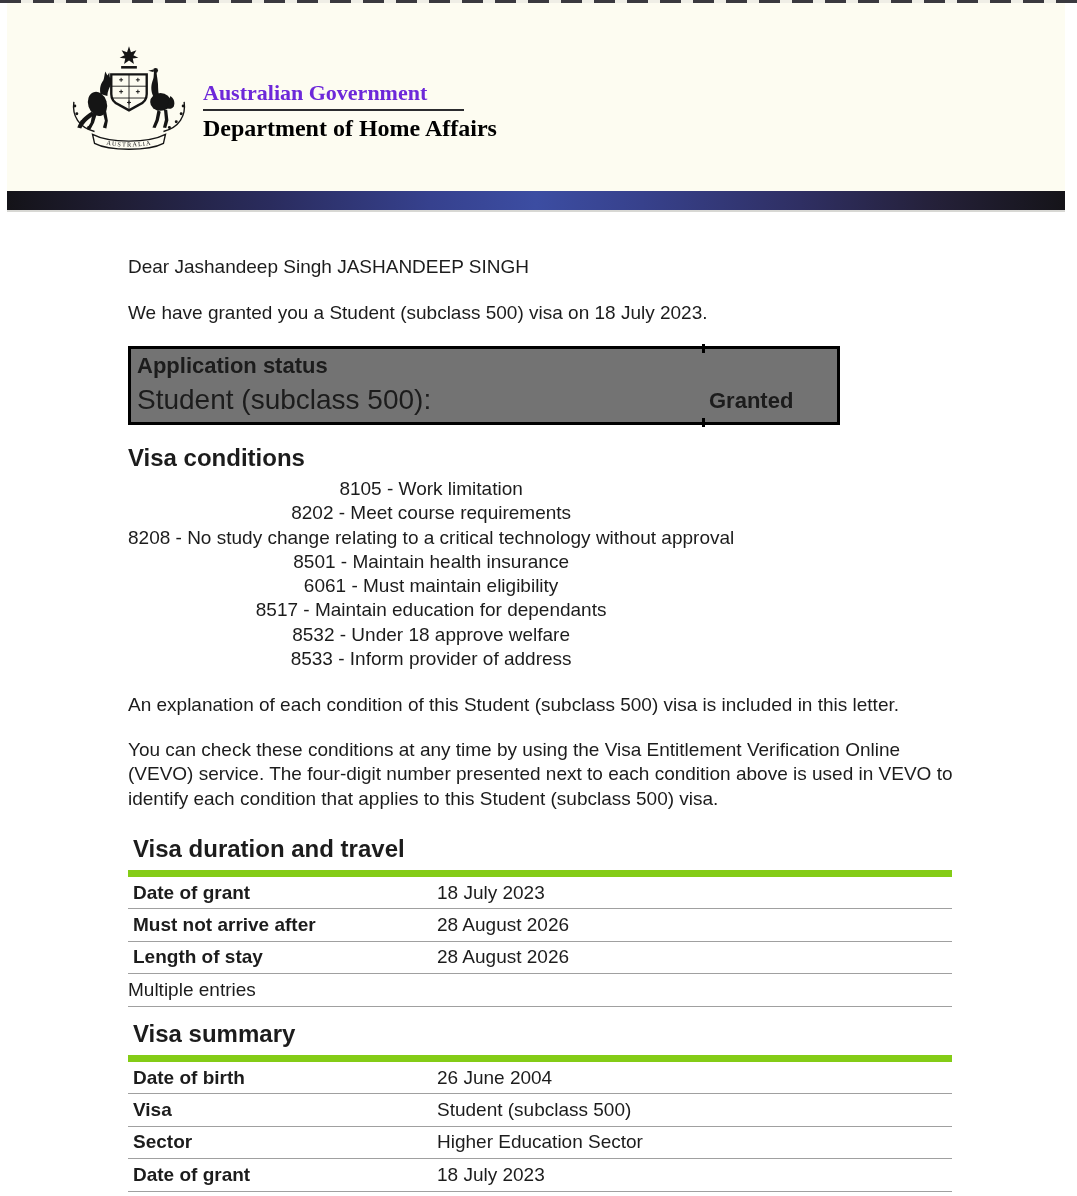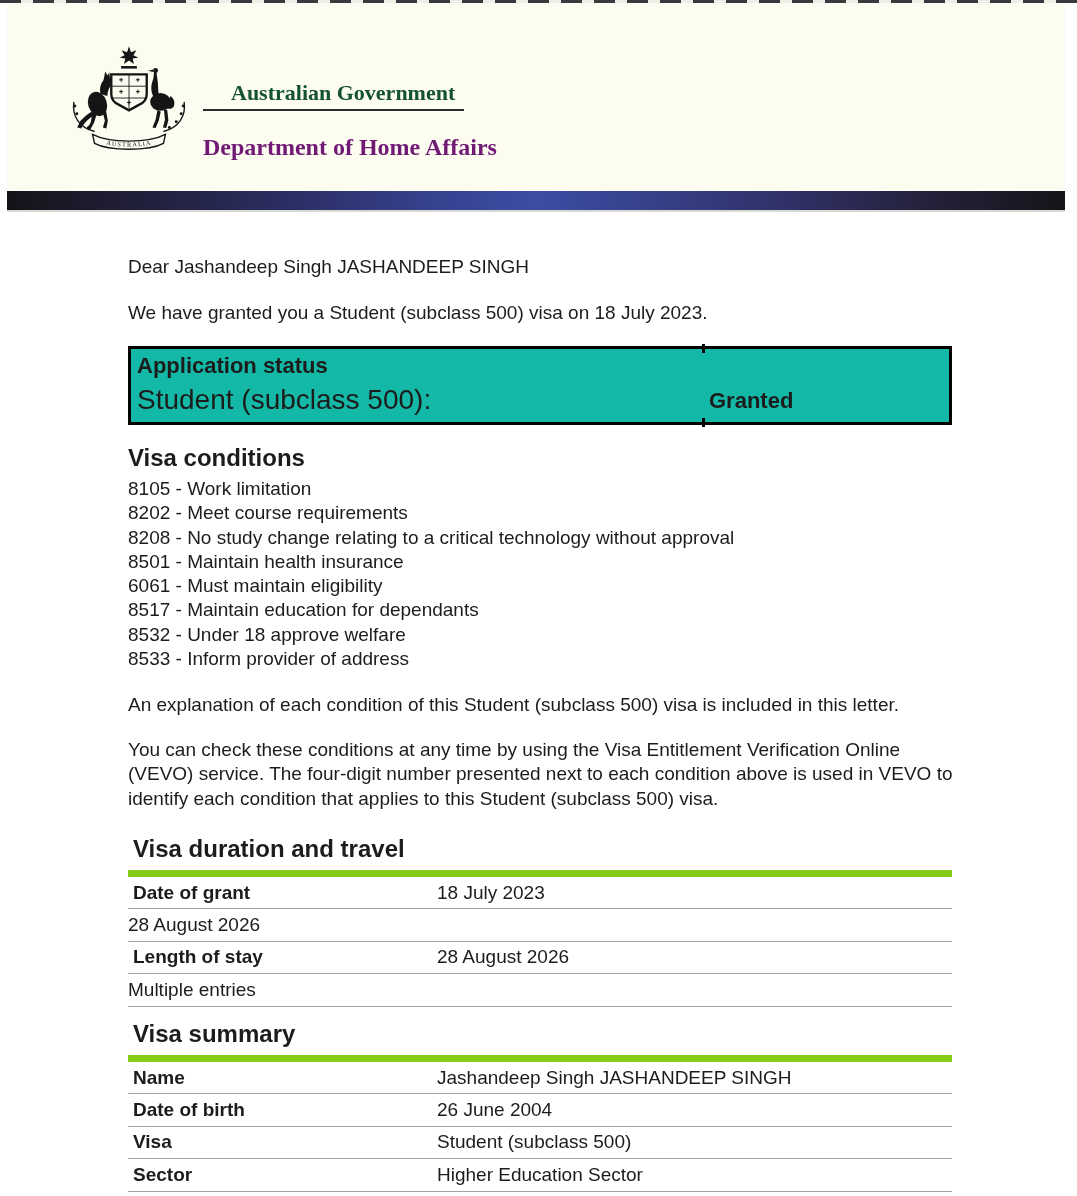--- a/index.html
+++ b/index.html
@@ -28,7 +28,7 @@
   .agency-block { position: absolute; left: 196px; top: 78px; }
   .gov-name {
     font-family: "Liberation Serif", serif; font-weight: bold;
-    font-size: 22px; line-height: 24px; color: #14532d; margin-left: 28px;
+    font-size: 22px; line-height: 24px; color: #6d28d9;
   }
   .agency-divider { width: 261px; height: 2px; background: #2b2b2e; margin-top: 4px; }
   .dept-name {

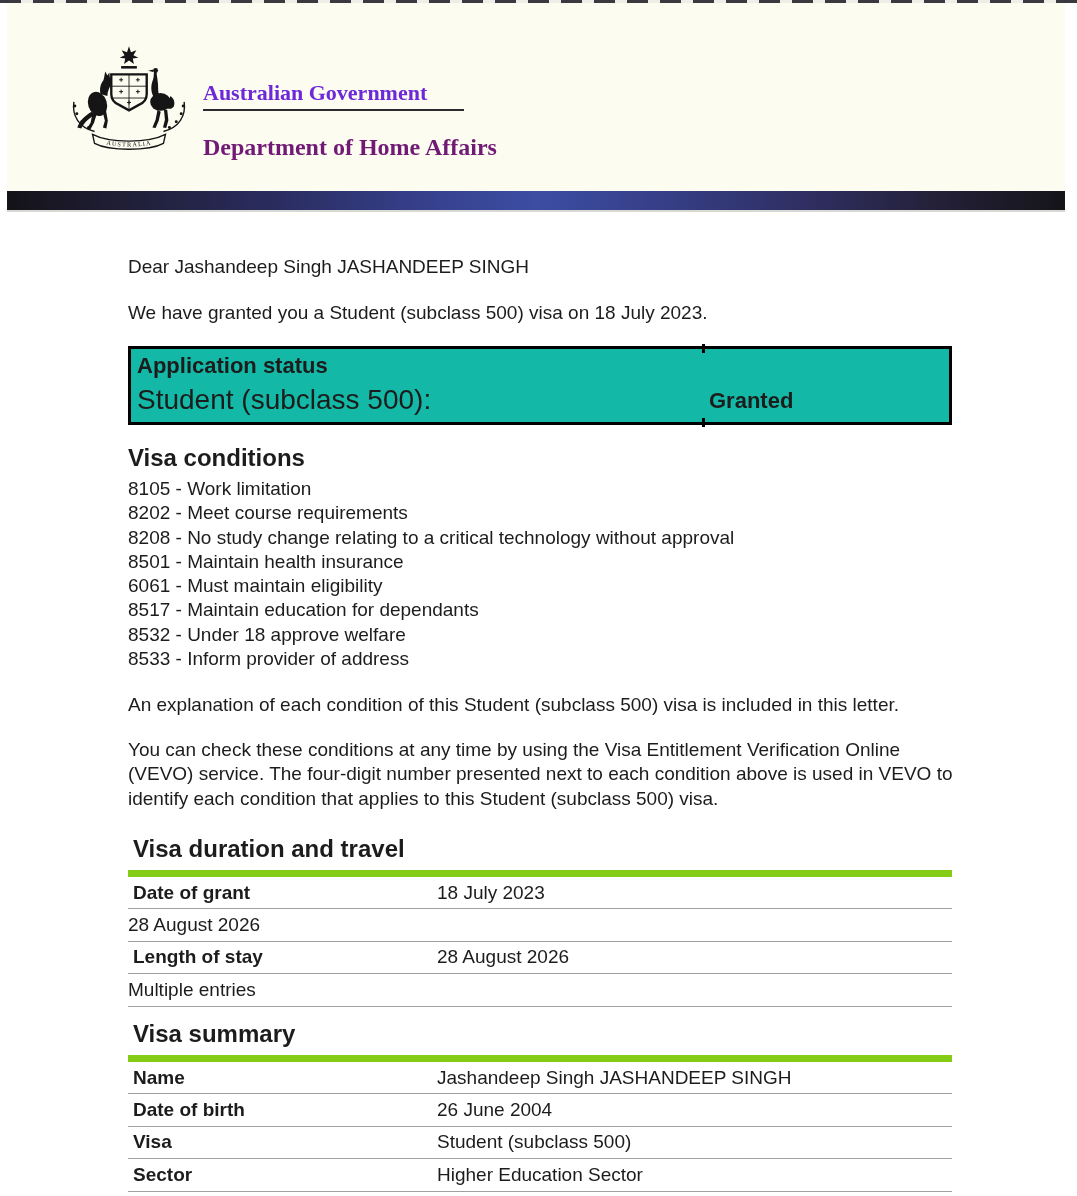--- a/index.html
+++ b/index.html
@@ -33,7 +33,7 @@
   .agency-divider { width: 261px; height: 2px; background: #2b2b2e; margin-top: 4px; }
   .dept-name {
     font-family: "Liberation Serif", serif; font-weight: bold;
-    font-size: 24px; line-height: 26px; color: #701a75; margin-top: 23px;
+    font-size: 24px; line-height: 26px; color: #000000; margin-top: 4px;
   }
 
   

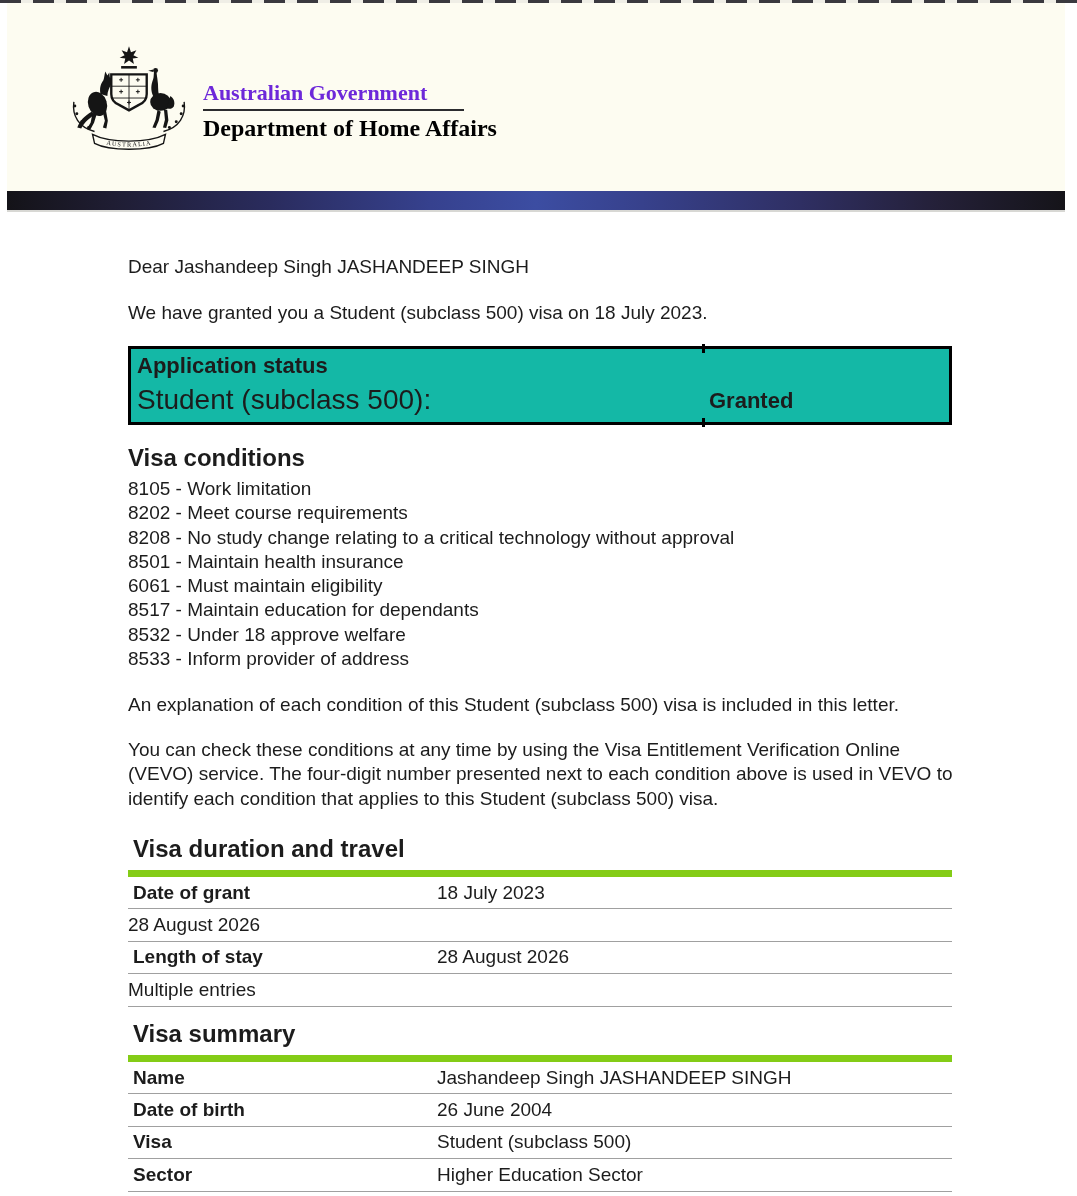--- a/index.html
+++ b/index.html
@@ -53,8 +53,8 @@
 
   
   .status-box {
-    position: absolute; left: 128px; top: 346px; width: 824px; height: 79px;
-    border: 3px solid #000; box-sizing: border-box; background: #14b8a6;
+    position: absolute; left: 128px; top: 346px; width: 712px; height: 79px;
+    border: 3px solid #000; box-sizing: border-box; background: #737373;
   }
   .status-title { font-size: 22px; font-weight: bold; line-height: 30px; margin: 2px 0 0 6px; }
   .status-label { font-size: 28px; line-height: 30px; margin: 4px 0 0 6px; }

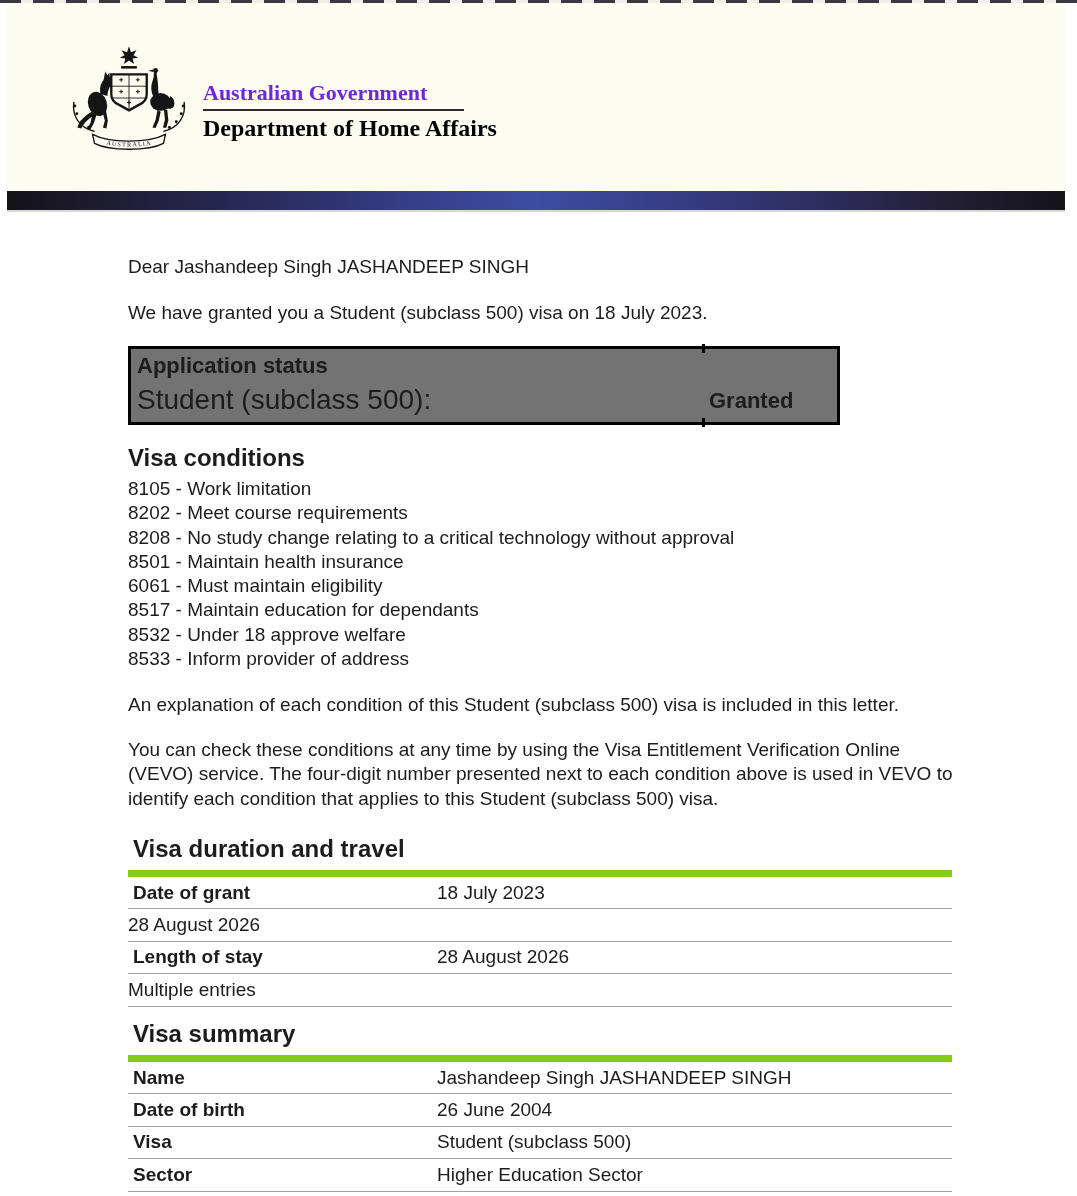--- a/index.html
+++ b/index.html
@@ -68,7 +68,7 @@
   .duration-title   { left: 133px; top: 836px; }
   .summary-title    { left: 133px; top: 1021px; }
 
-  .conditions-list { position: absolute; left: 128px; top: 477px; font-size: 19px; line-height: 24.3px; }
+  .conditions-list { position: absolute; left: 128px; top: 477px; font-size: 19px; line-height: 24.3px; text-align: center; }
 
   .kv-table {
     position: absolute; left: 128px; width: 824px;

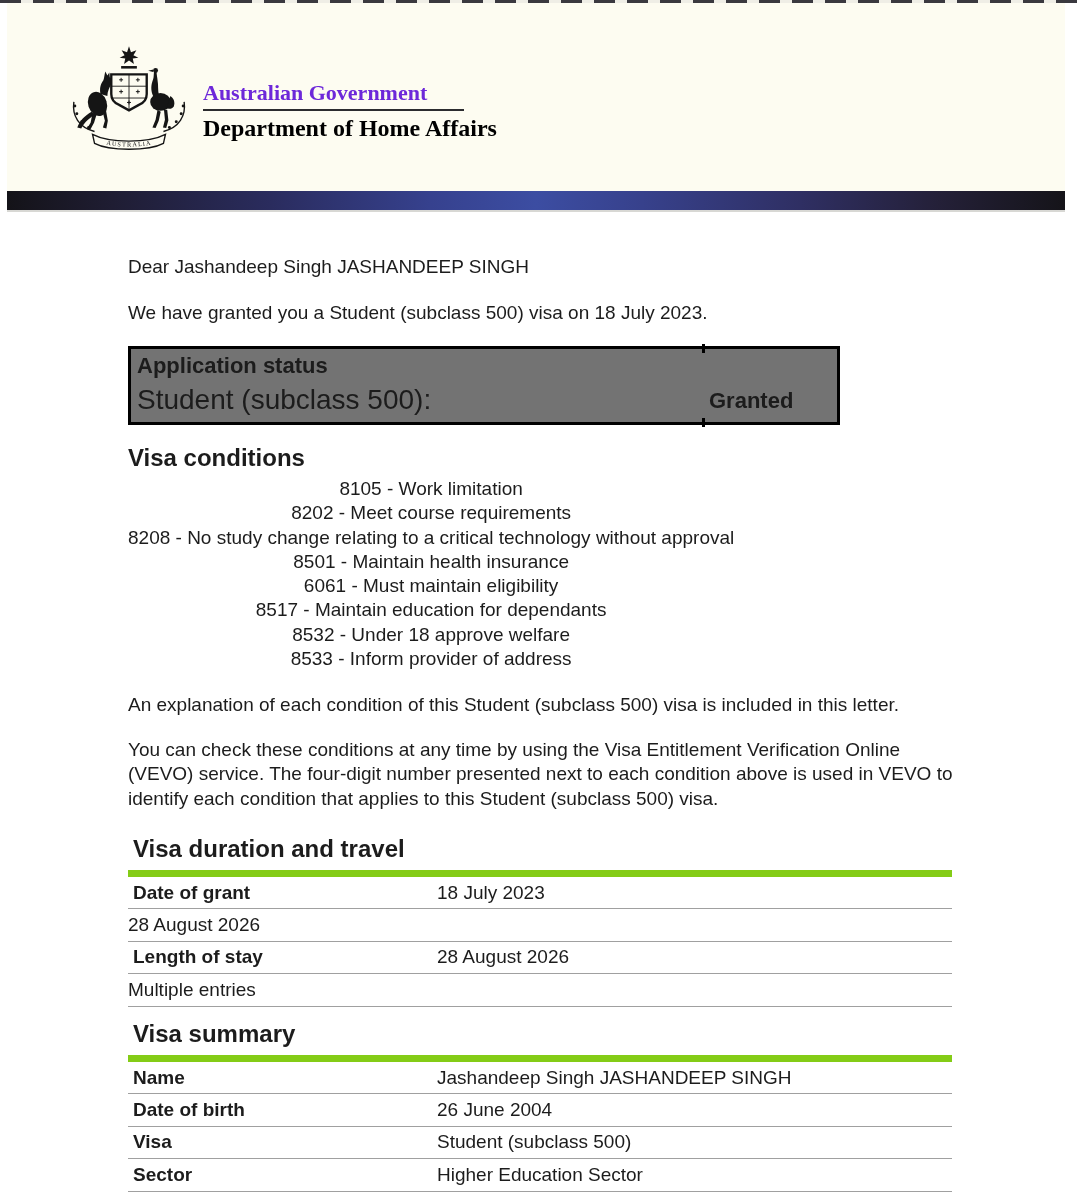--- a/index.html
+++ b/index.html
@@ -190,6 +190,7 @@
       <div class="kv-value">18 July 2023</div>
     </div>
     <div class="kv-row">
+      <div class="kv-label">Must not arrive after</div>
       <div class="kv-value">28 August 2026</div>
     </div>
     <div class="kv-row">

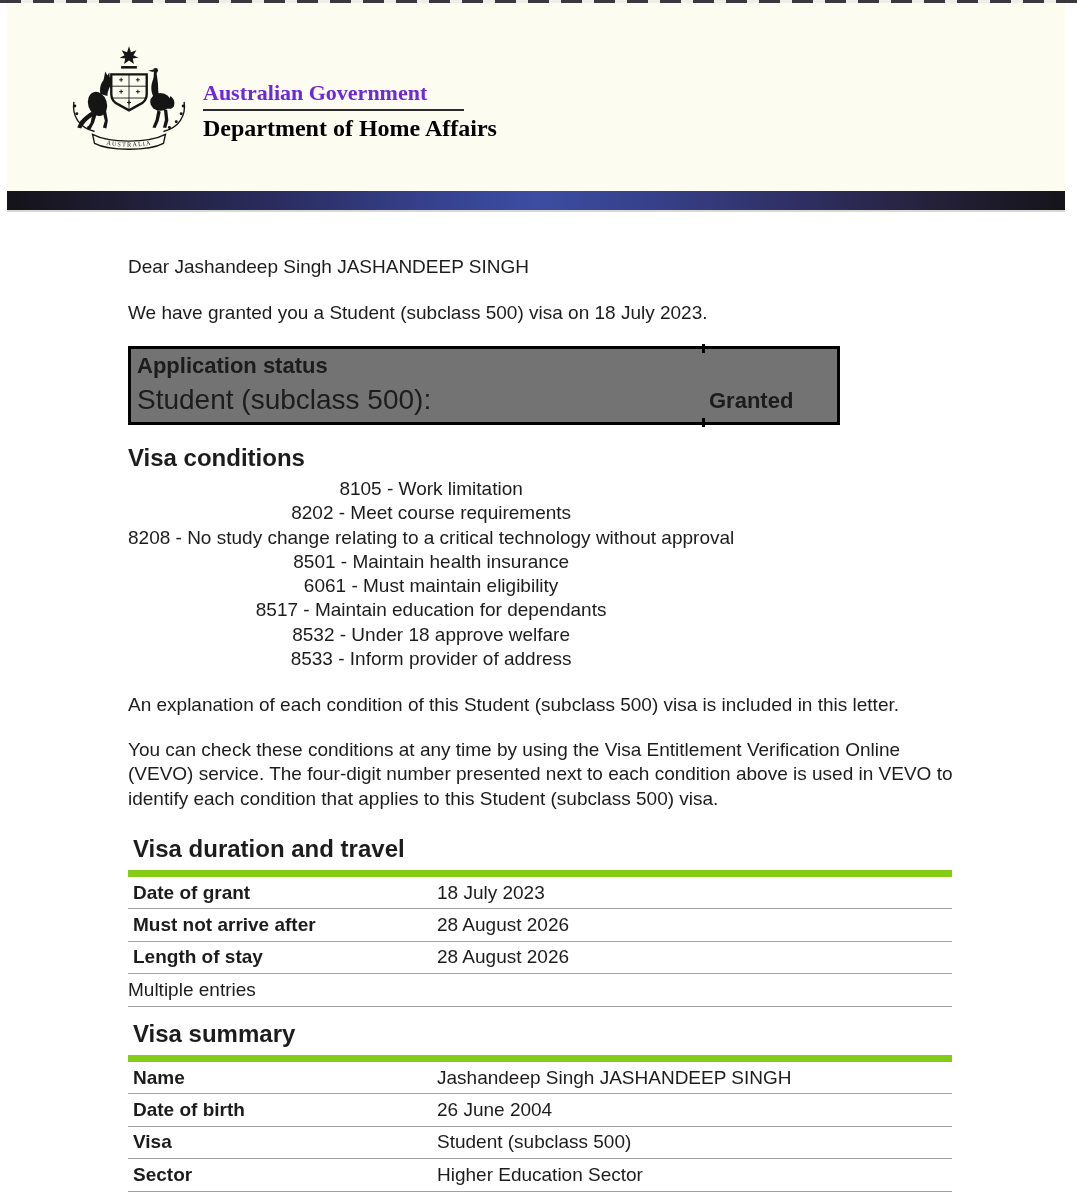--- a/index.html
+++ b/index.html
@@ -205,10 +205,6 @@
   <div class="section-heading summary-title">Visa summary</div>
   <div class="kv-table summary-table">
     <div class="kv-row">
-      <div class="kv-label">Name</div>
-      <div class="kv-value">Jashandeep Singh JASHANDEEP SINGH</div>
-    </div>
-    <div class="kv-row">
       <div class="kv-label">Date of birth</div>
       <div class="kv-value">26 June 2004</div>
     </div>

